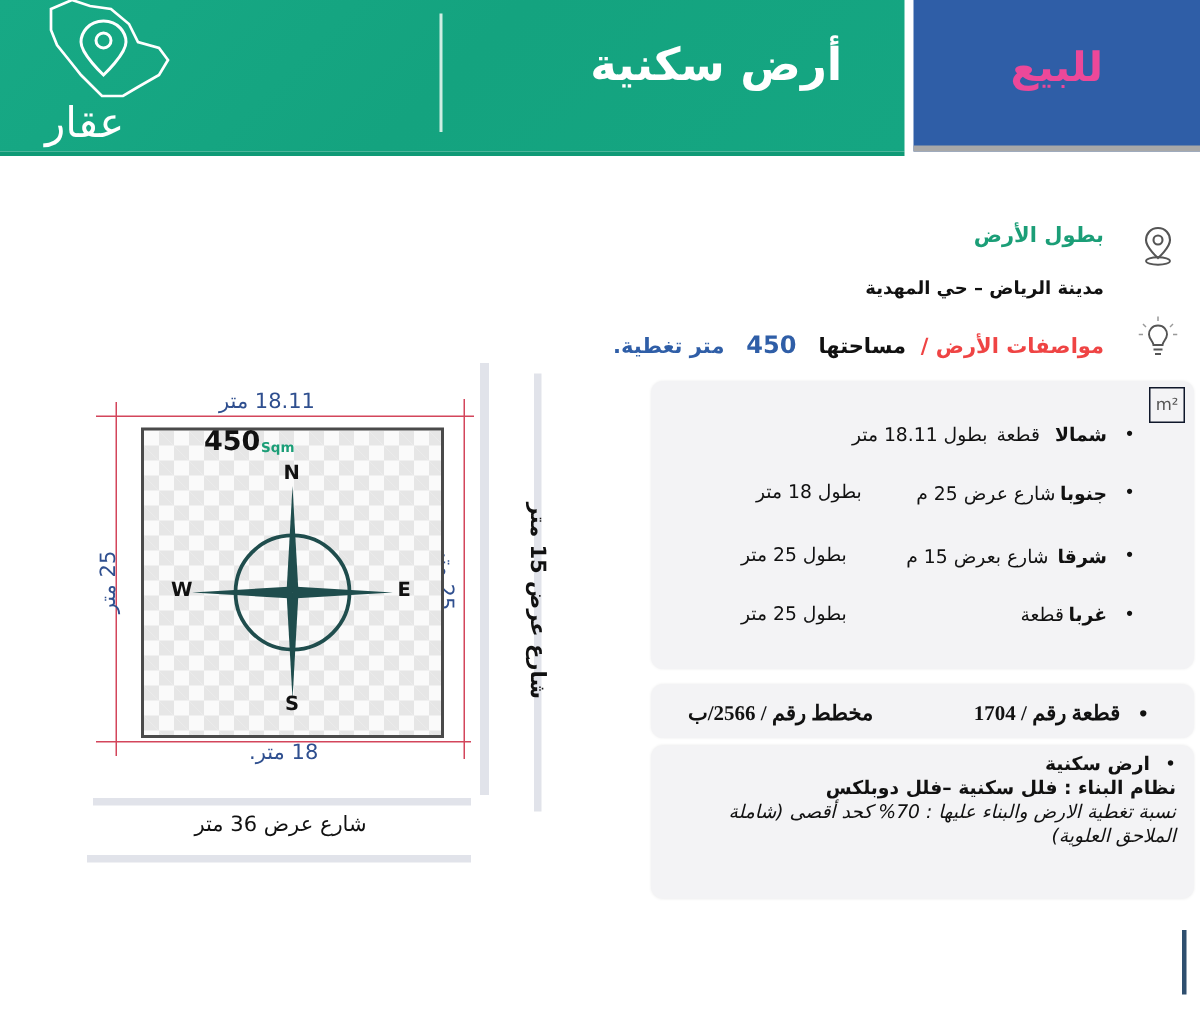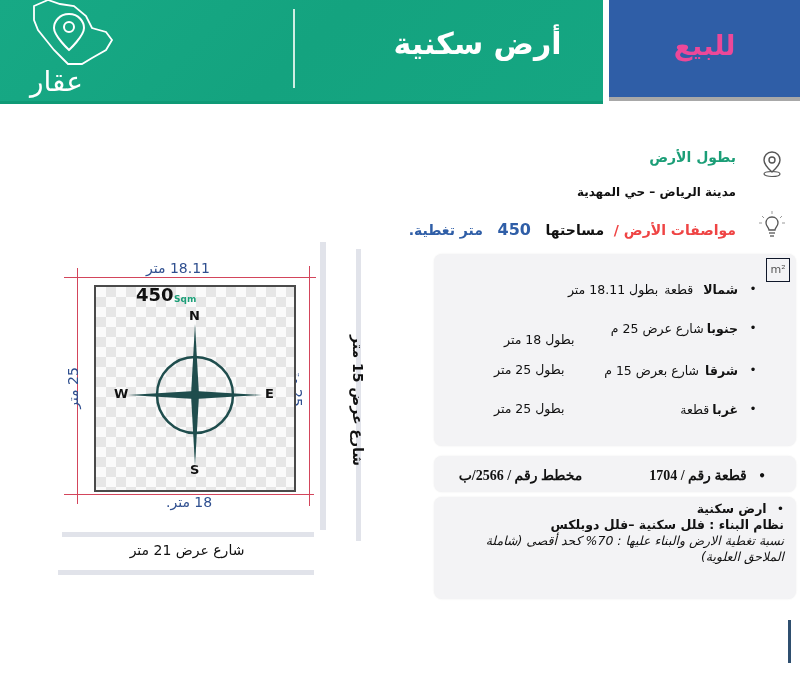--- a/index.html
+++ b/index.html
@@ -152,7 +152,7 @@
     <span class="b">جنوبا</span>
     <span style="margin-right:3px;">شارع عرض 25 م</span>
   </div>
-  <div class="len" style="top:78px;left:70px;">بطول 18 متر</div>
+  <div class="len" style="top:66px;left:70px;">بطول 18 متر</div>
 
   <div class="bullet-row" style="top:105px;">
     <span class="dot">•</span>

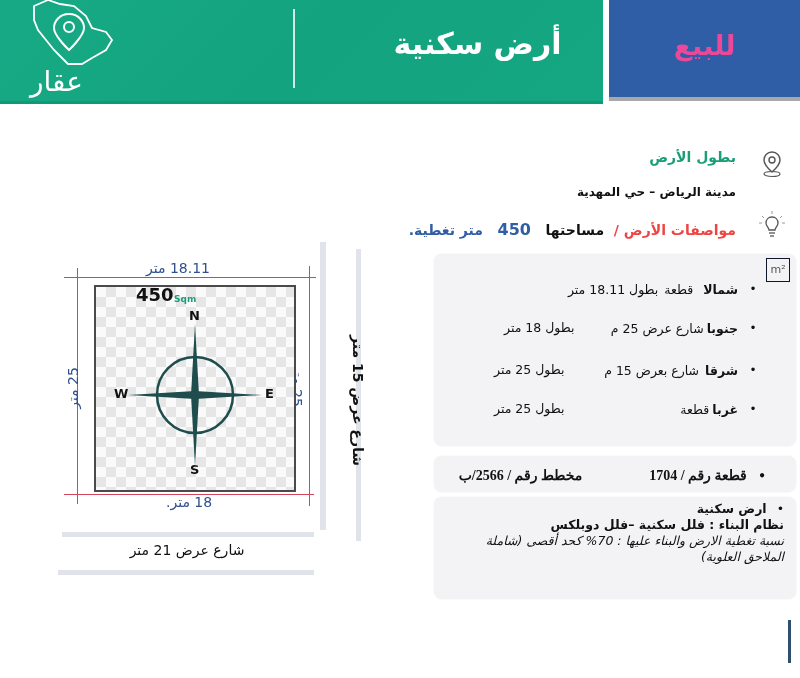--- a/index.html
+++ b/index.html
@@ -191,7 +191,7 @@
 <div class="abs road-label-right">شارع عرض 15 متر</div>
 <div class="abs road-bottom-1"></div>
 <div class="abs road-bottom-2"></div>
-<div class="abs road-label-bottom">شارع عرض 21 متر</div>
+<div class="abs road-label-bottom">شارع عرض 36 متر</div>
 
 <div class="abs dim-line-h" style="left:64px;top:277px;width:252px;"></div>
 <div class="abs dim-line-h" style="left:64px;top:494px;width:250px;"></div>

